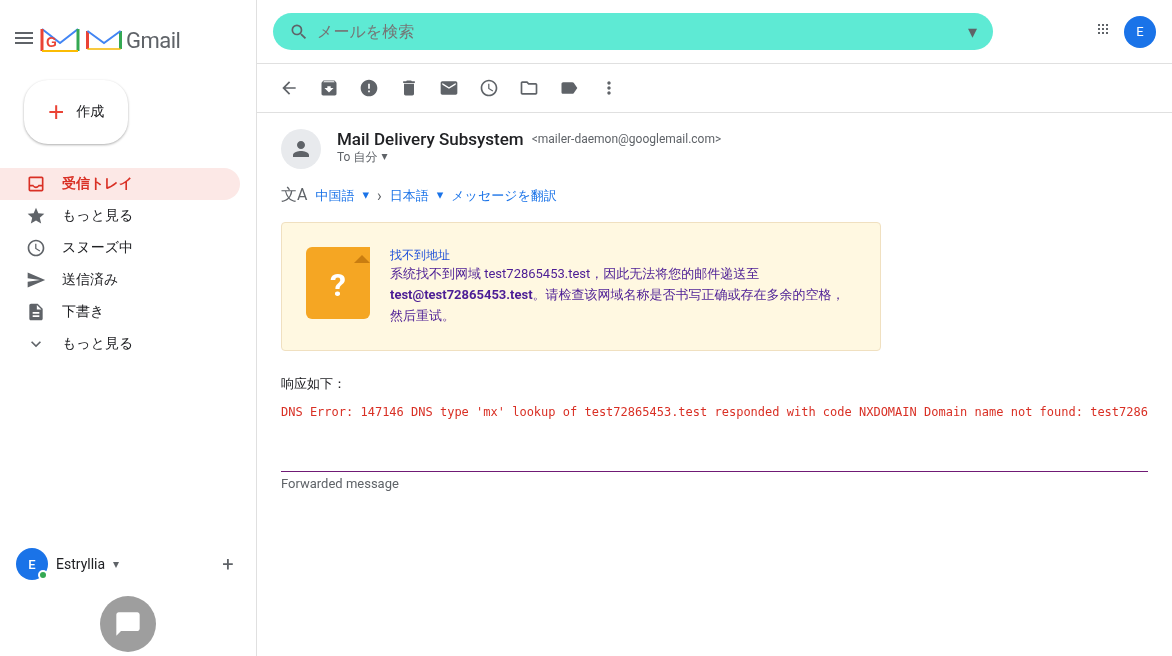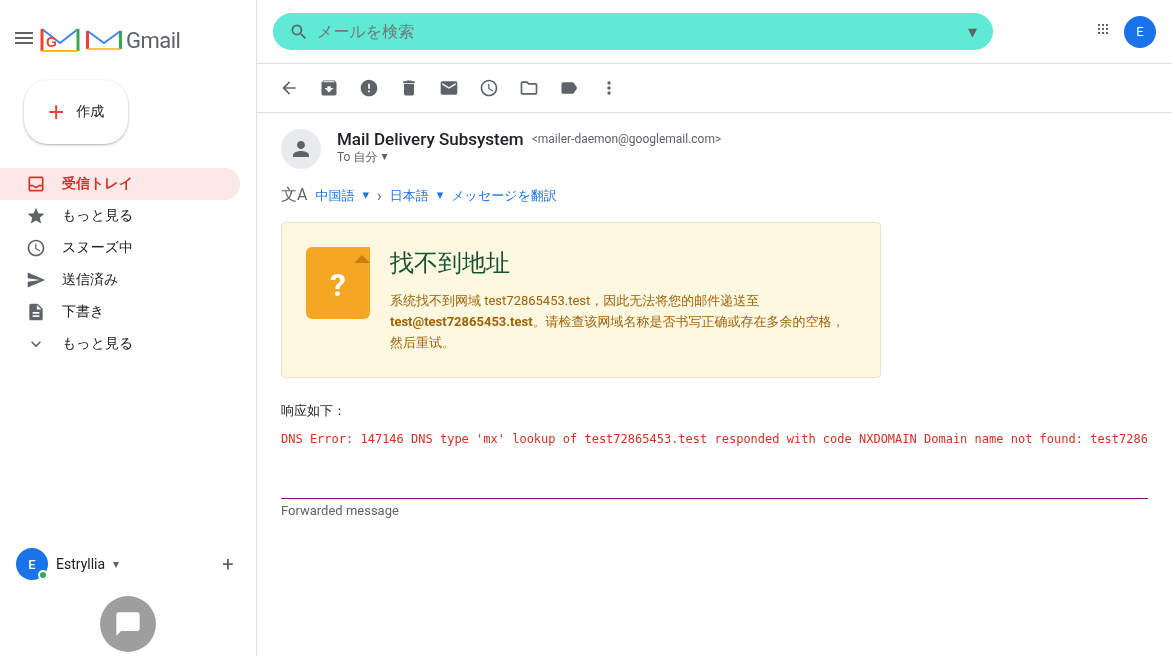--- a/index.html
+++ b/index.html
@@ -43,7 +43,7 @@
     
     .error-card { background: #fff8e1; border: 1px solid #f0e0c0; border-radius: 4px; padding: 24px; margin-bottom: 24px; display: flex; gap: 20px; max-width: 600px; }
     .error-icon-wrap { flex-shrink: 0; }
-    .error-title { font-size: 24px; font-weight: 400; margin-bottom: 12px; color: #14532d; }
+    .error-title { font-size: 12px; font-weight: 400; color: #1d4ed8; }
     .error-body { font-size: 13px; color: #a16207; line-height: 1.6; }
 
     

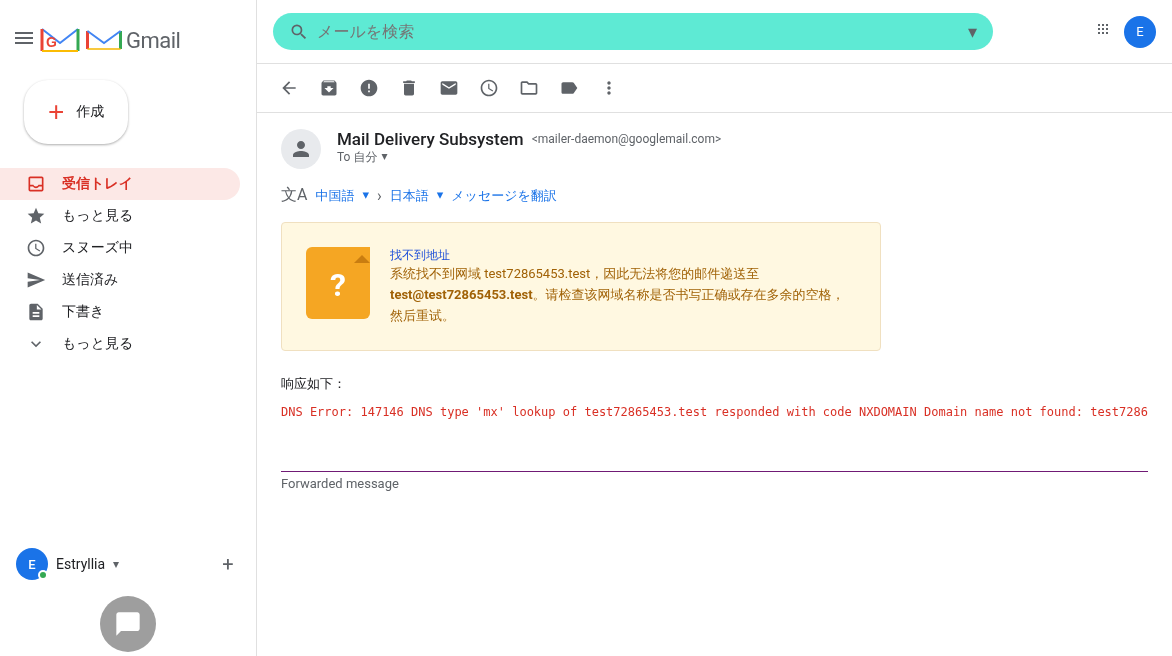--- a/index.html
+++ b/index.html
@@ -44,7 +44,7 @@
     .error-card { background: #fff8e1; border: 1px solid #f0e0c0; border-radius: 4px; padding: 24px; margin-bottom: 24px; display: flex; gap: 20px; max-width: 600px; }
     .error-icon-wrap { flex-shrink: 0; }
     .error-title { font-size: 12px; font-weight: 400; color: #1d4ed8; }
-    .error-body { font-size: 13px; color: #a16207; line-height: 1.6; }
+    .error-body { font-size: 13px; color: #4c1d95; line-height: 1.6; }
 
     
     .response-label { font-size: 13px; color: #202124; margin-bottom: 8px; }

